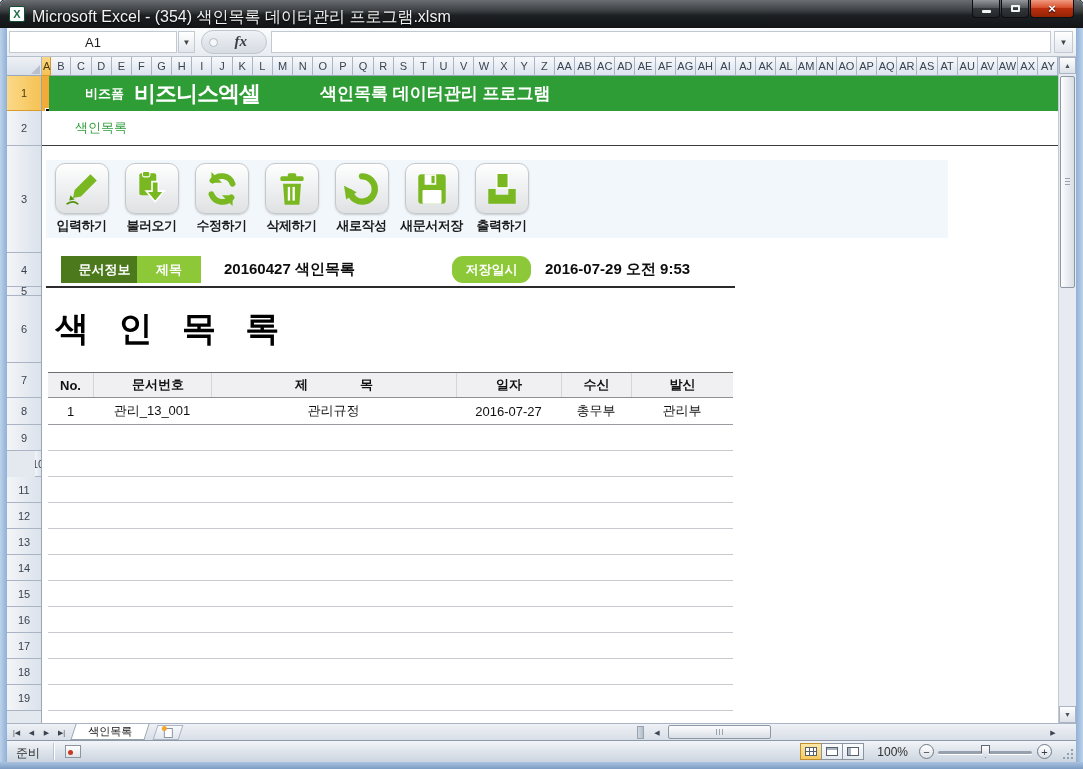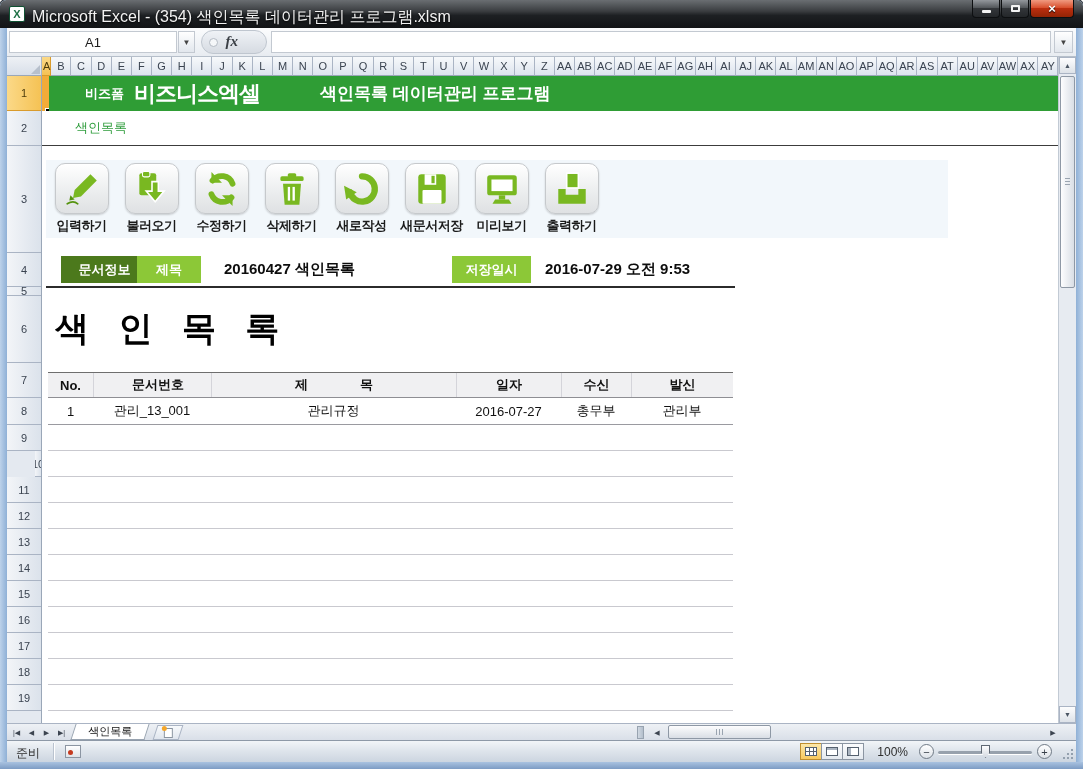--- a/index.html
+++ b/index.html
@@ -29,7 +29,7 @@
   .fx-pill{position:absolute;left:194px;top:2px;width:66px;height:24px;border:1px solid #bfc6cf;border-radius:12px;
            background:linear-gradient(#eff2f6,#d6dbe2);}
   .fx-dot{position:absolute;left:7px;top:7px;width:9px;height:9px;border-radius:50%;background:#f5f7f9;border:1px solid #b4bbc4;}
-  .fx-label{position:absolute;right:28px;top:2px;font-family:"Liberation Serif","DejaVu Serif",serif;
+  .fx-label{position:absolute;right:19px;top:2px;font-family:"Liberation Serif","DejaVu Serif",serif;
             font-style:italic;font-weight:700;font-size:15px;color:#3a3f45;}
   .formula-field{position:absolute;left:264px;top:3px;right:25px;height:22px;background:#fff;border:1px solid #c3c9d1;
                  font-size:12px;padding:3px 5px;color:#222;}

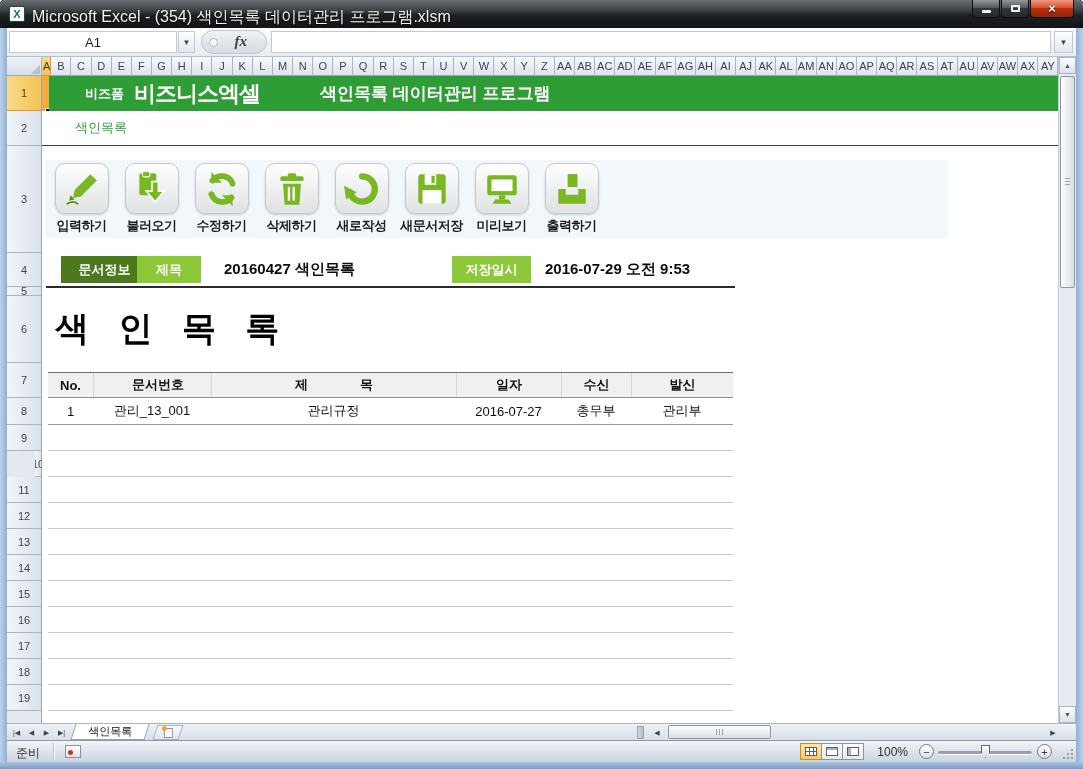--- a/index.html
+++ b/index.html
@@ -347,17 +347,6 @@
       <div class="tool-btn">
         <div class="tool-ico">
           <svg width="38" height="38" viewBox="0 0 36 36">
-              <rect x="4" y="5" width="28" height="19" rx="2.5" fill="#79b821"></rect>
-              <rect x="8" y="9" width="20" height="11" fill="#fff"></rect>
-              <rect x="15" y="24" width="6" height="4" fill="#79b821"></rect>
-              <path d="M9 32h18l-2.5-4h-13z" fill="#79b821"></path>
-            </svg>
-        </div>
-        <div class="tool-label">미리보기</div>
-      </div>
-      <div class="tool-btn">
-        <div class="tool-ico">
-          <svg width="38" height="38" viewBox="0 0 36 36">
               <rect x="13" y="3" width="11" height="14" fill="#79b821" stroke="#fff" stroke-width="1.5"></rect>
               <path d="M5 18v14h26V18h-7v5.5H12V18z" fill="#79b821"></path>
             </svg>

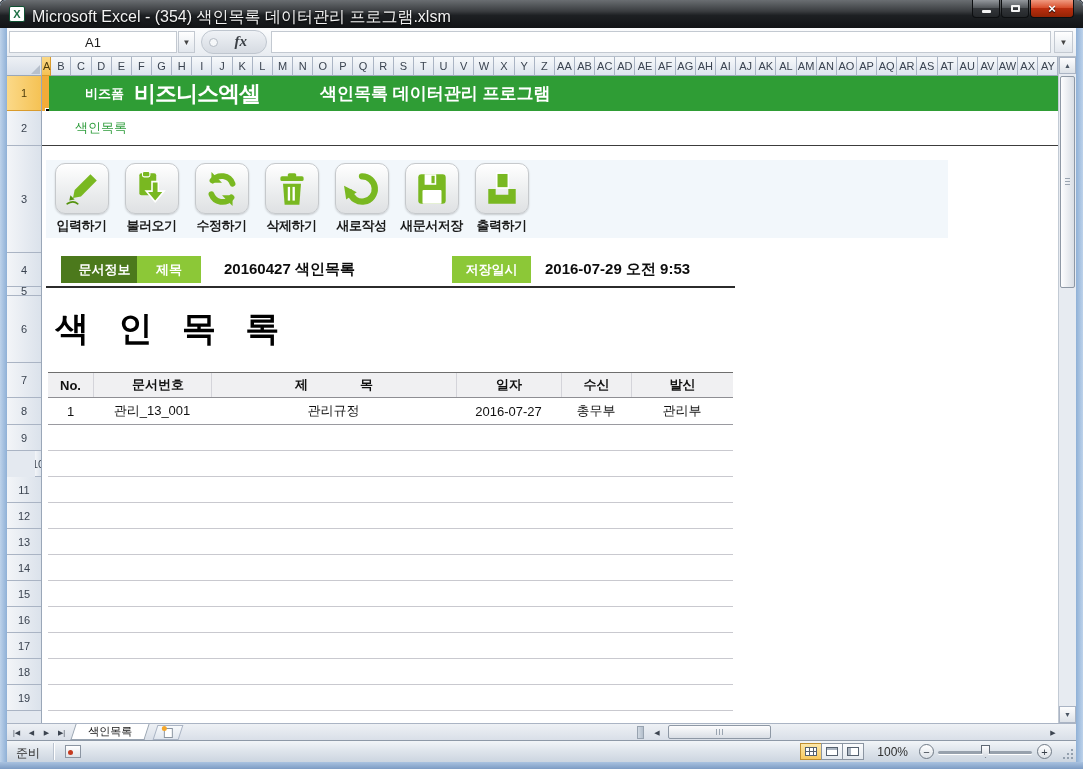--- a/index.html
+++ b/index.html
@@ -75,7 +75,7 @@
          color:#fff;font-weight:700;font-size:13px;}
   .badge.dark{left:0;width:87px;background:#4c791c;margin-left:13px;}
   .badge.light2{left:89px;width:64px;background:#8cc837;}
-  .badge.light3{left:404px;width:79px;background:#8cc837;}
+  .badge.light3{left:404px;width:79px;background:#8cc837;border-radius:11px;}
   .doc-text{position:absolute;top:4px;font-weight:700;font-size:15px;color:#0d0d0d;white-space:nowrap;}
   .doc-title{left:176px;}
   .doc-saved{left:497px;}

